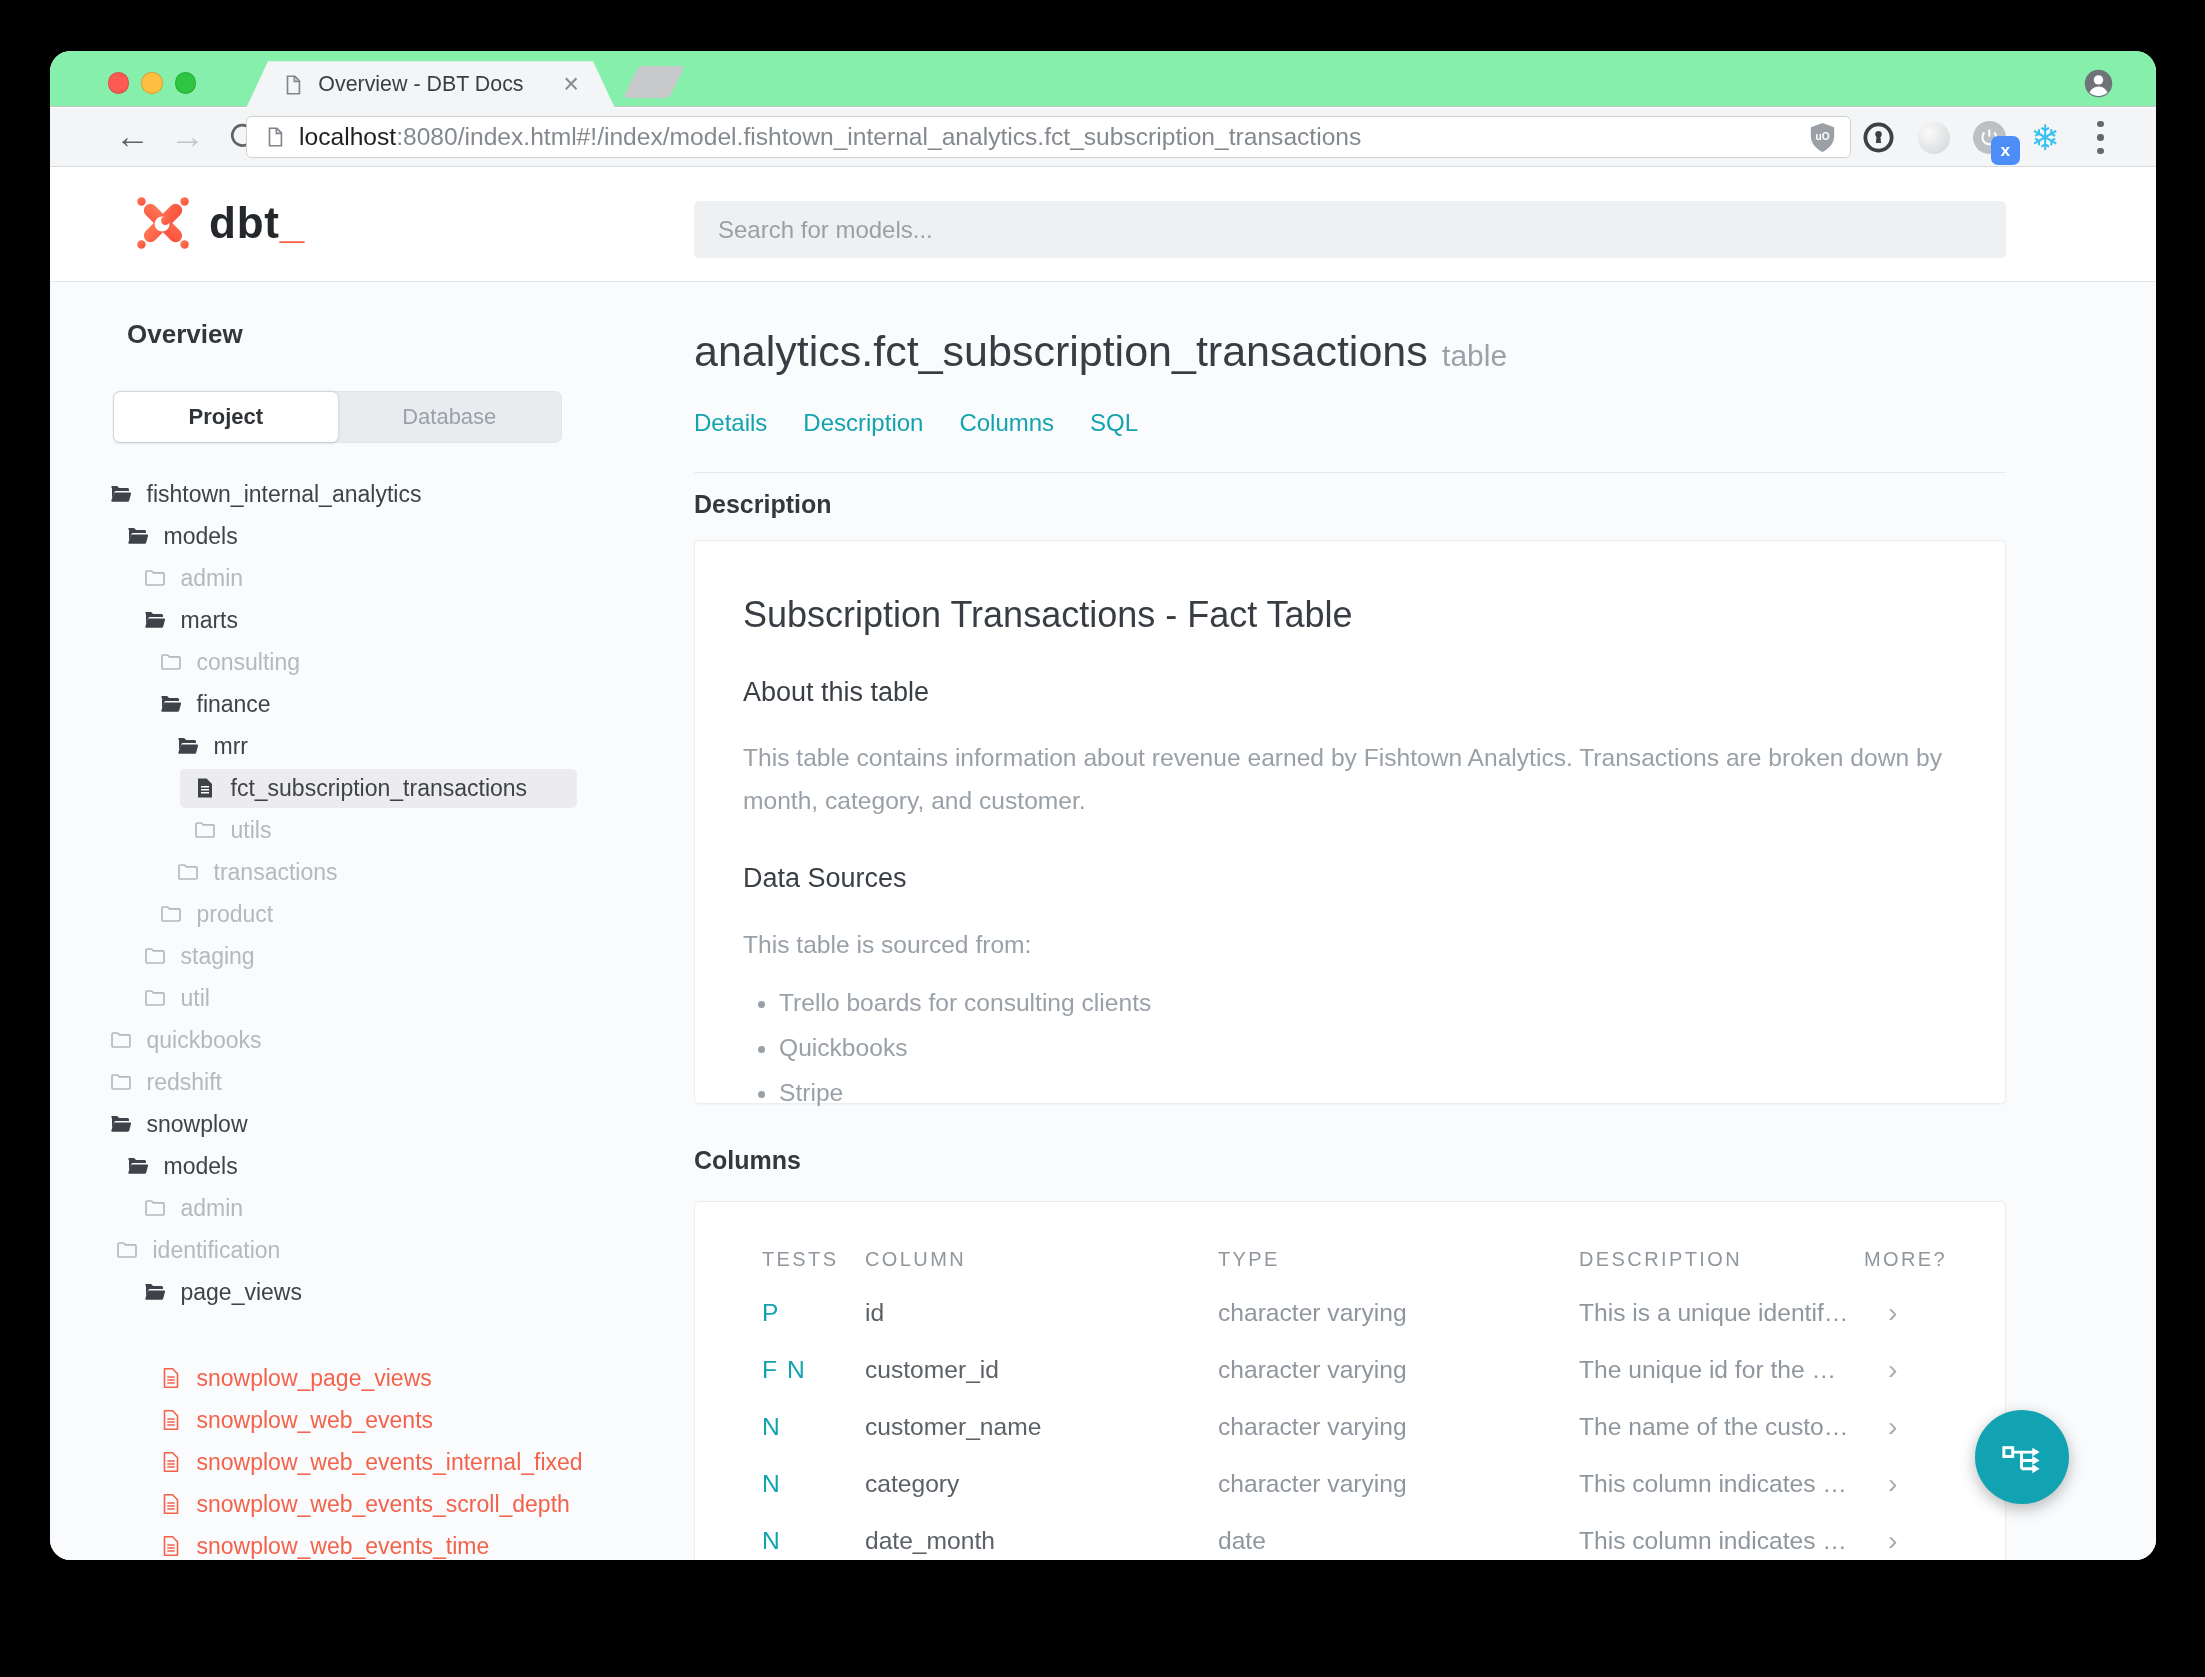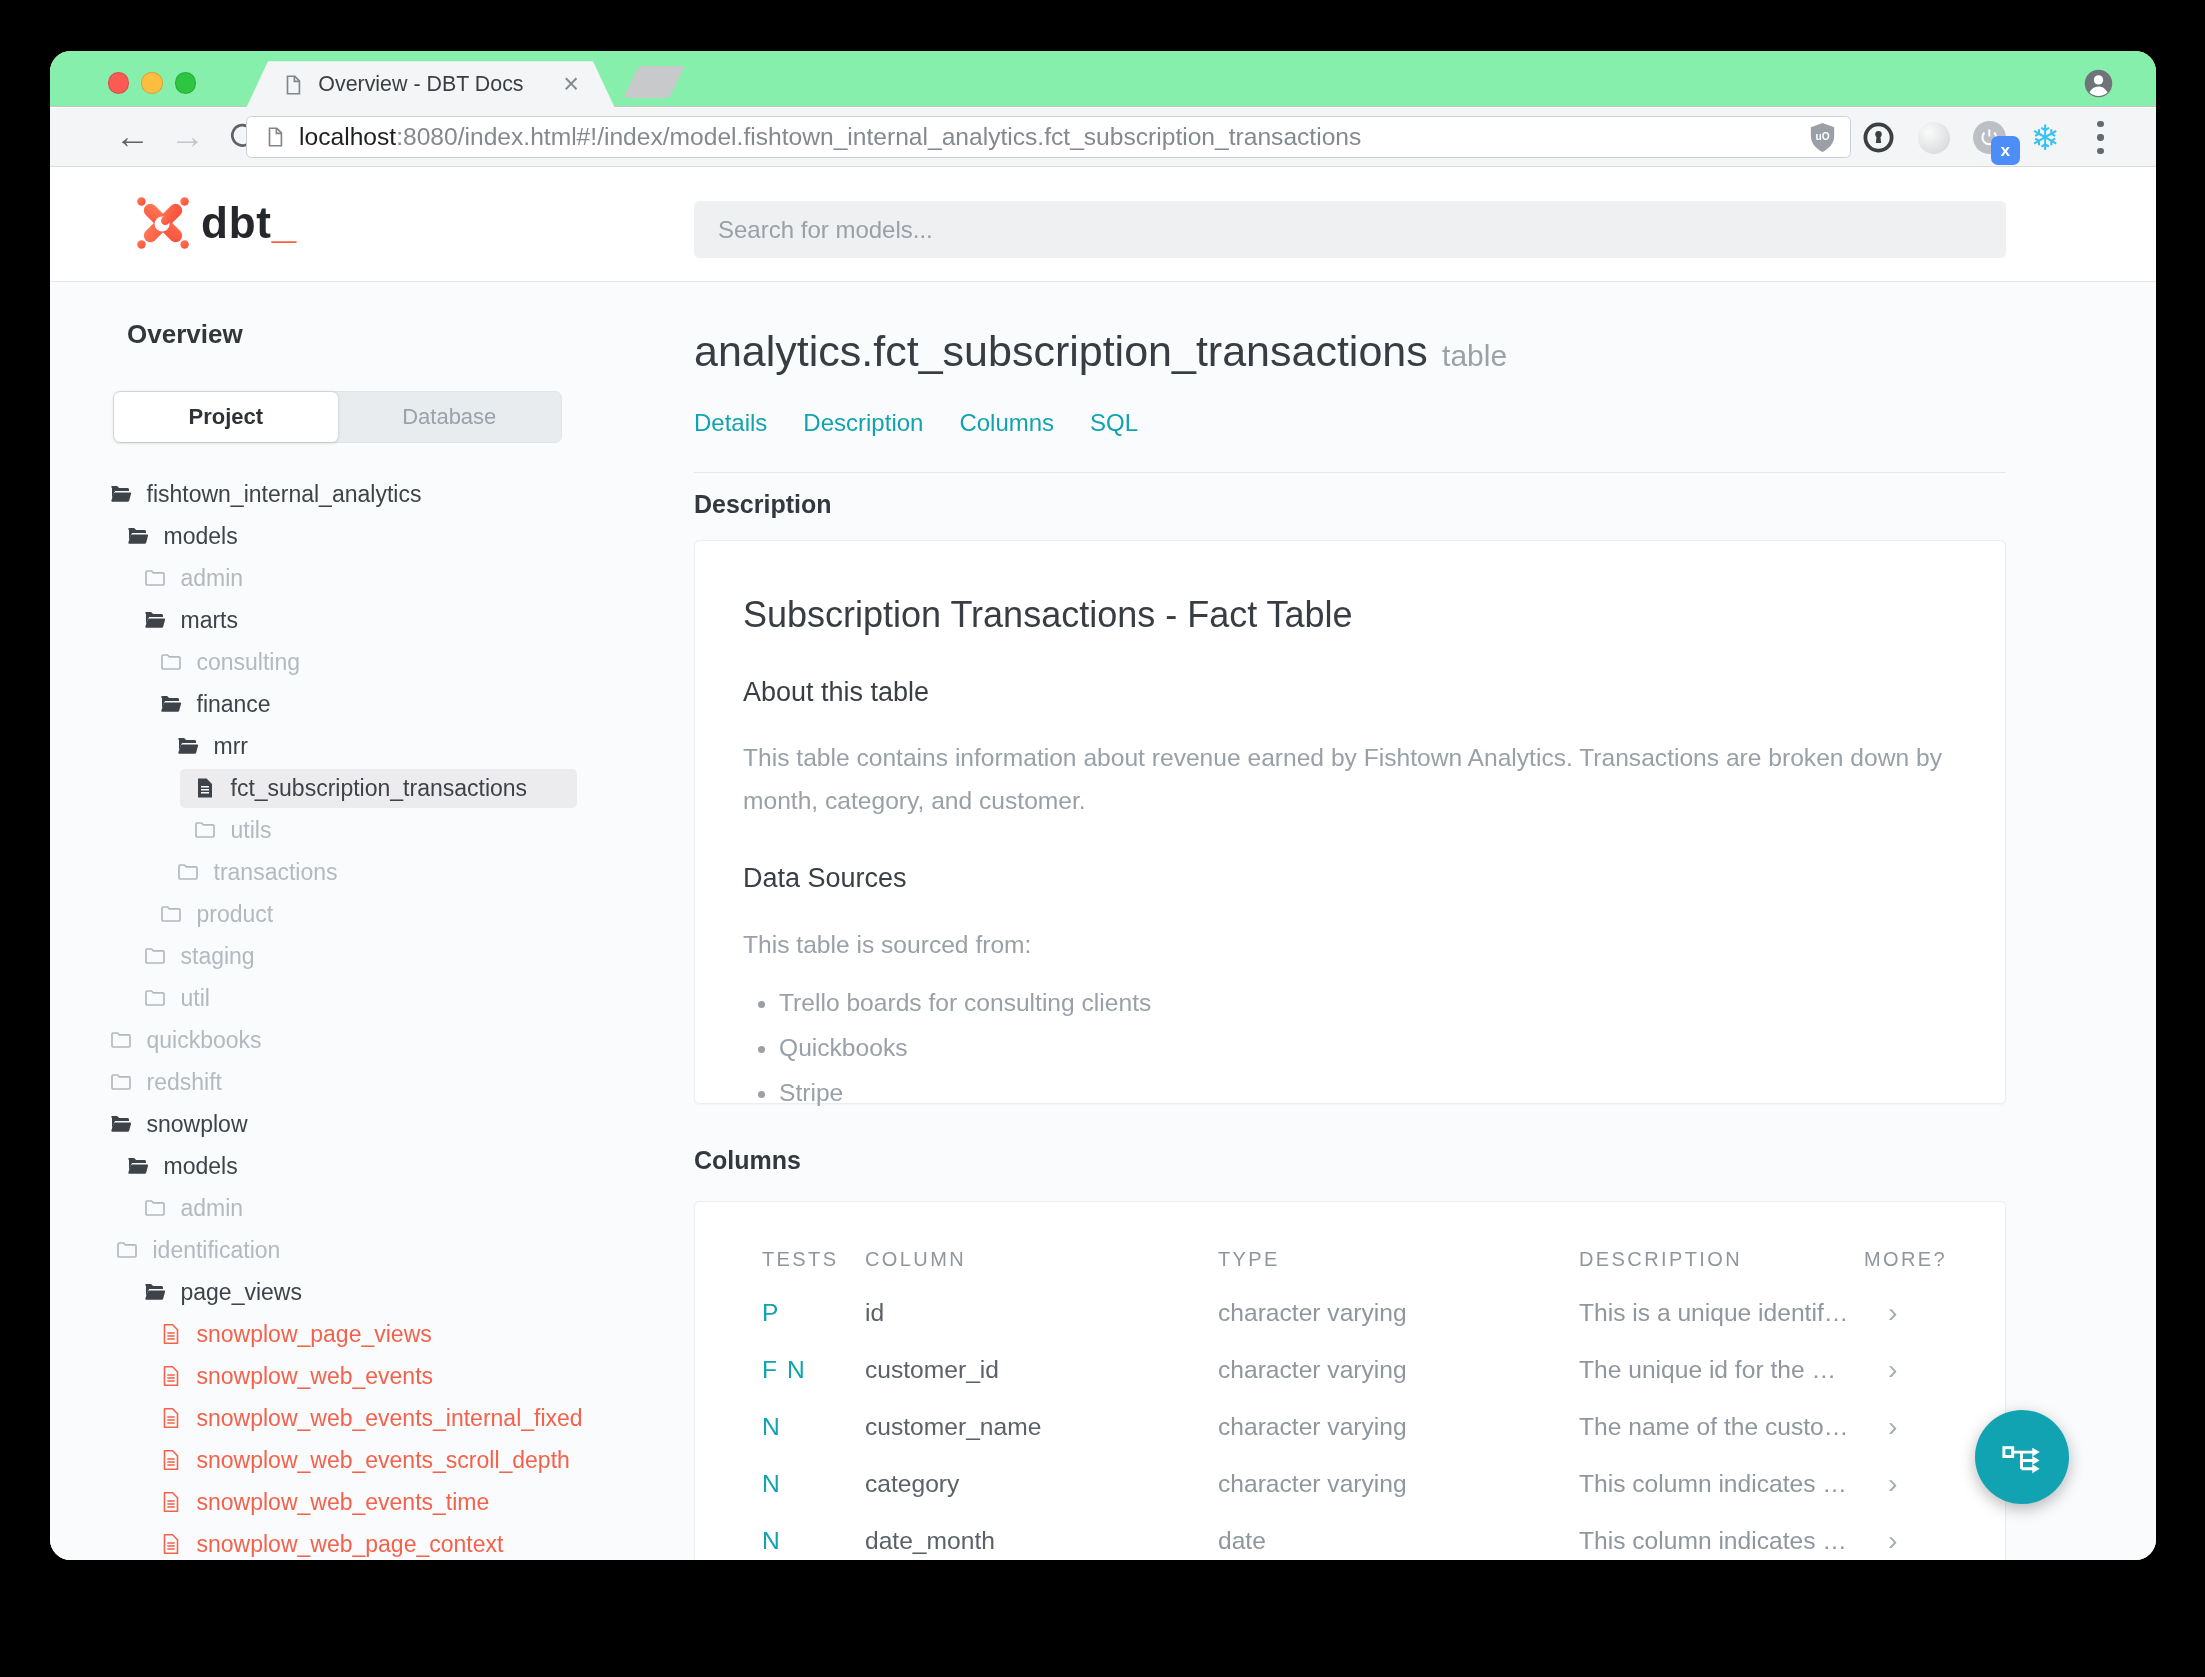--- a/index.html
+++ b/index.html
@@ -39,7 +39,7 @@
 
   
   .appheader{position:absolute;left:0;top:116px;width:100%;height:115px;background:#fff;border-bottom:0.8px solid #e4e7e9;}
-  .logo{position:absolute;left:83px;top:26px;display:flex;align-items:center;gap:8px;}
+  .logo{position:absolute;left:83px;top:26px;display:flex;align-items:center;gap:16px;}
   .logo-mark{width:60px;height:60px;}
   .logo-text{font-size:44px;font-weight:700;color:#24272b;letter-spacing:0.8px;}
   .logo-us{color:#f95c41;}

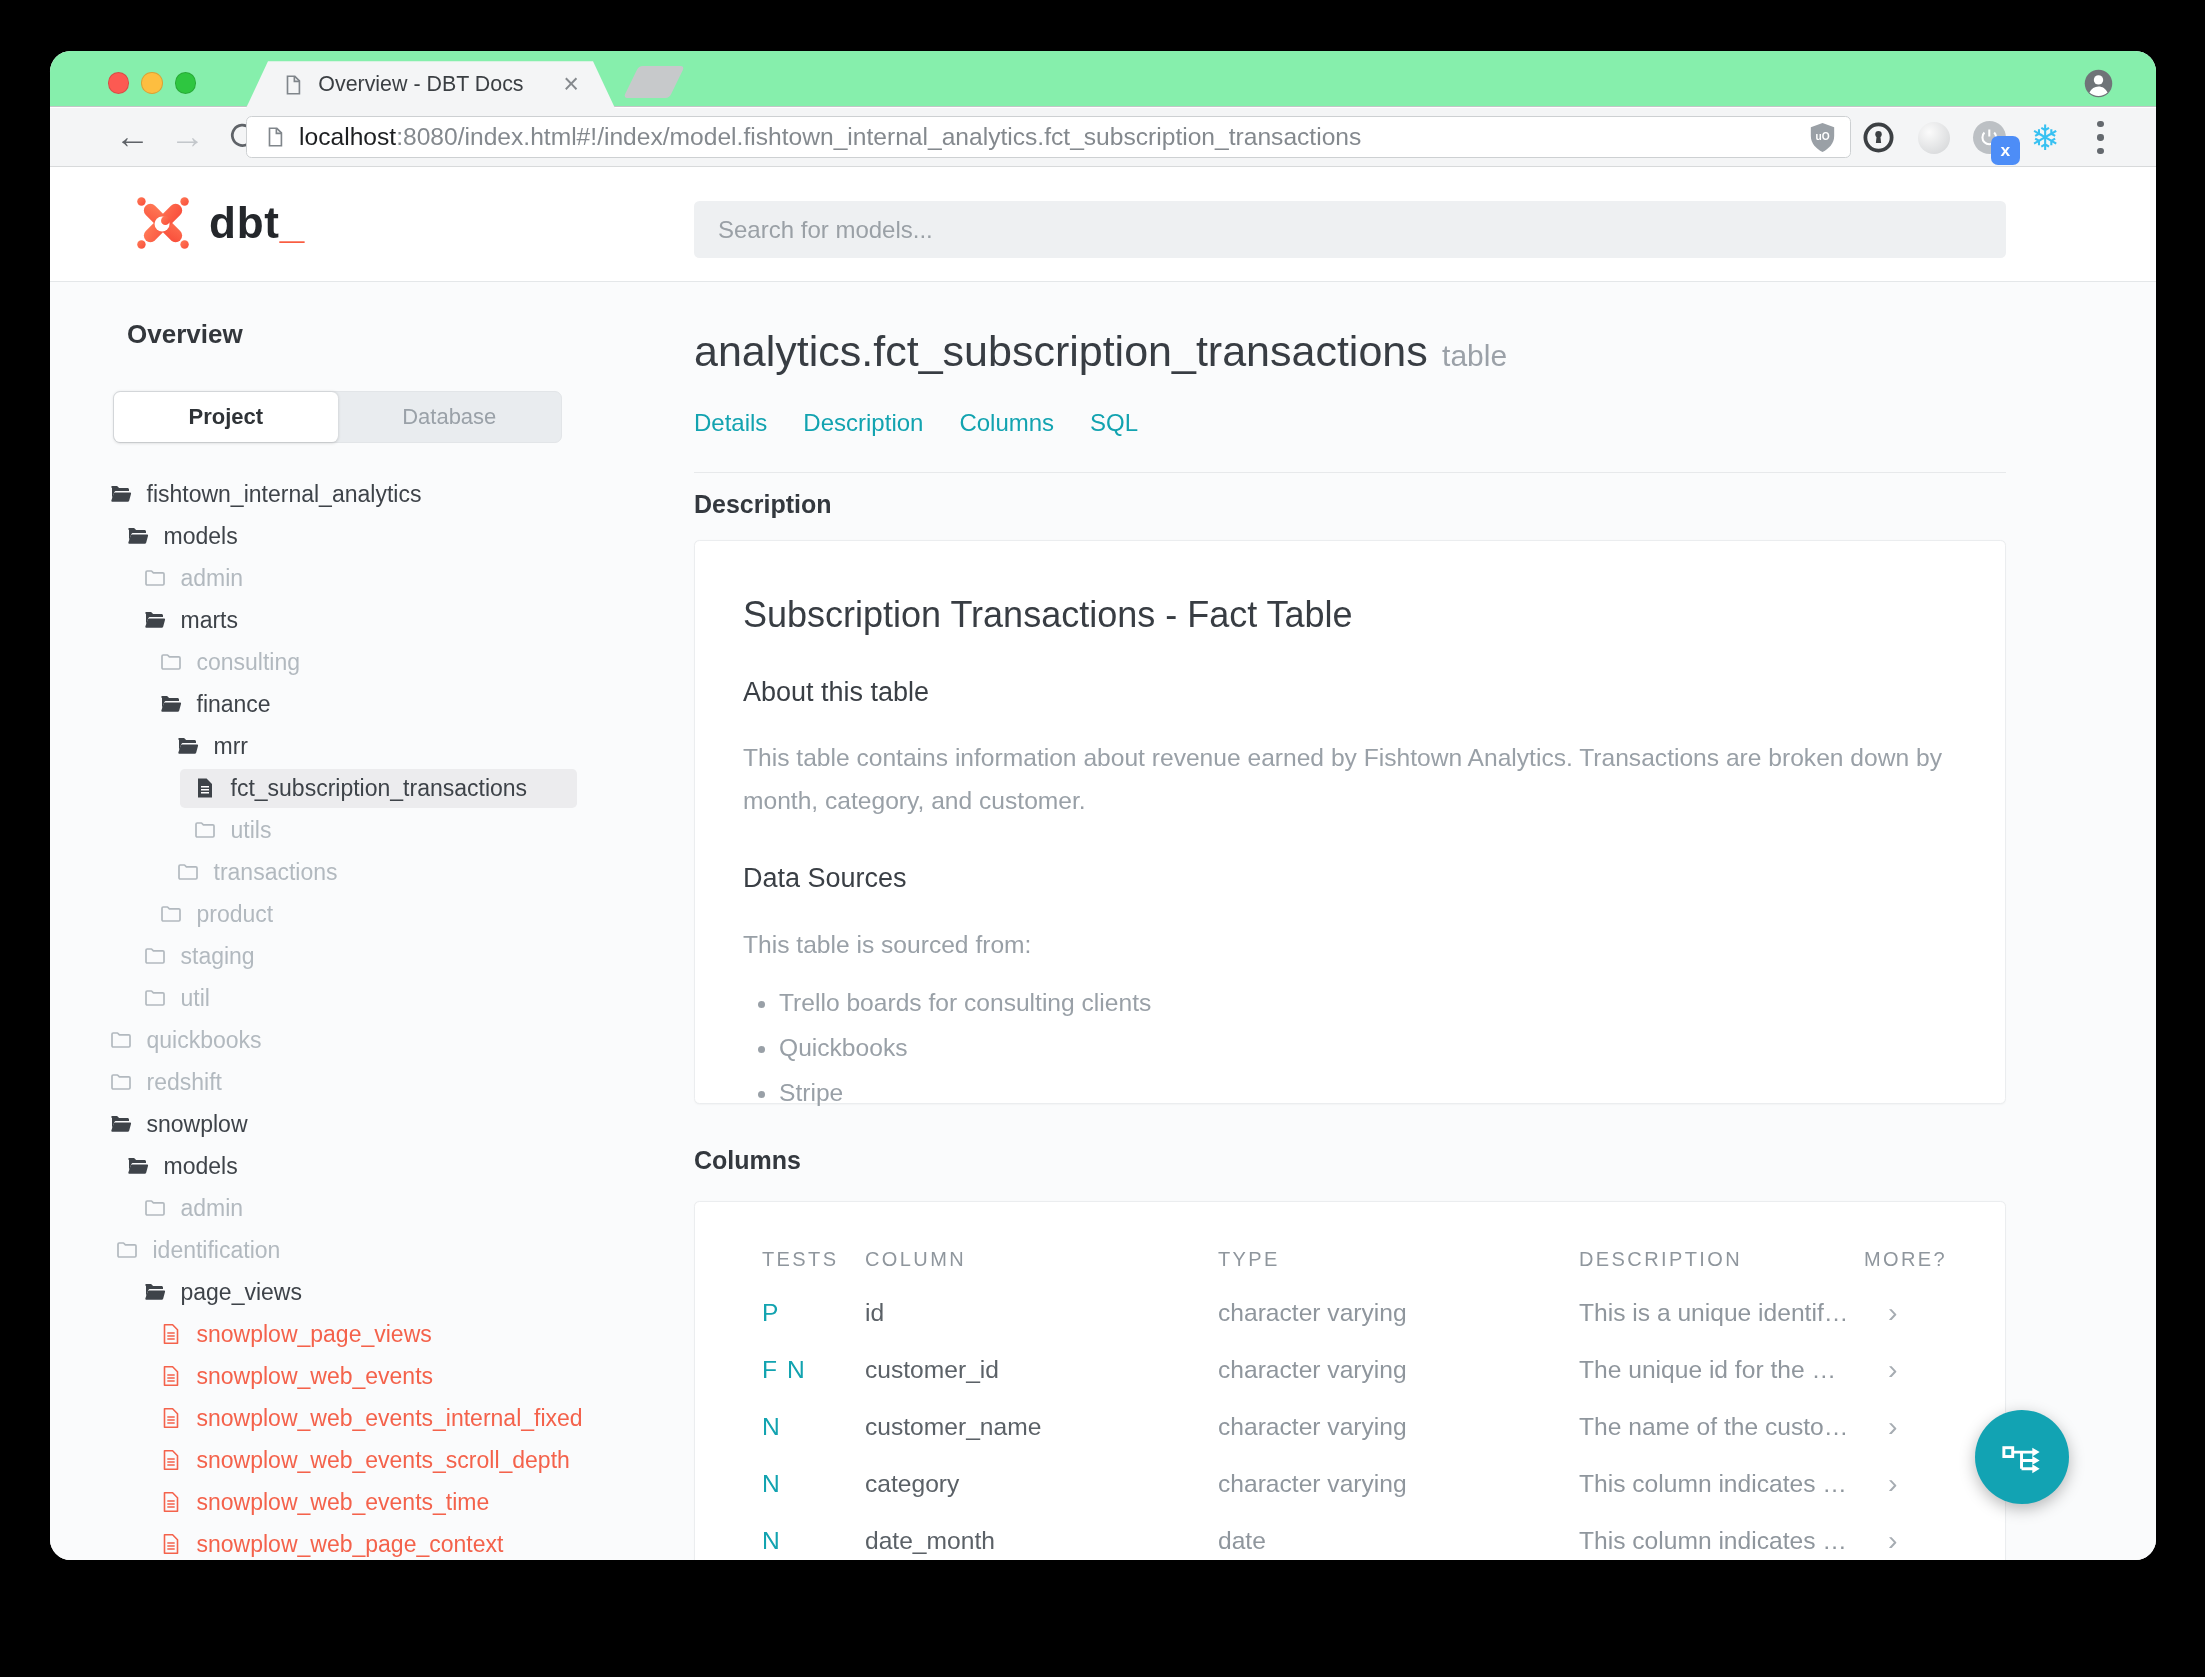--- a/index.html
+++ b/index.html
@@ -378,7 +378,7 @@
             </span>
             <span class="tlabel">page_views</span>
           </div>
-          <div class="tree-row tone-red" style="padding-left: 109px;">
+          <div class="tree-row tone-red" style="padding-left: 109px; margin-top: 44px;">
             <span class="ticon">
               <svg viewBox="0 0 24 24" fill="none" stroke="currentColor" stroke-width="1.6" stroke-linejoin="round">
                 <path d="M5.5 2.8h8.1l4.9 4.9v13.5H5.5z"></path>

